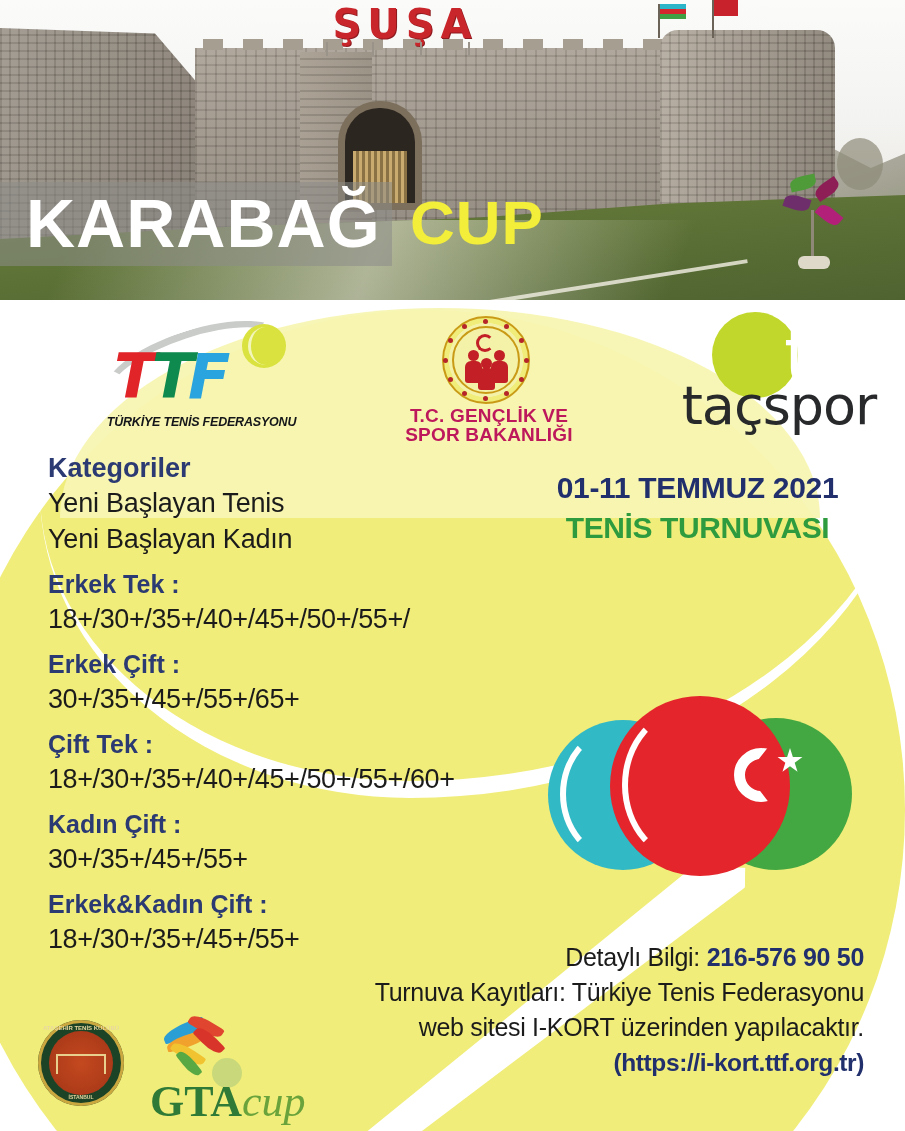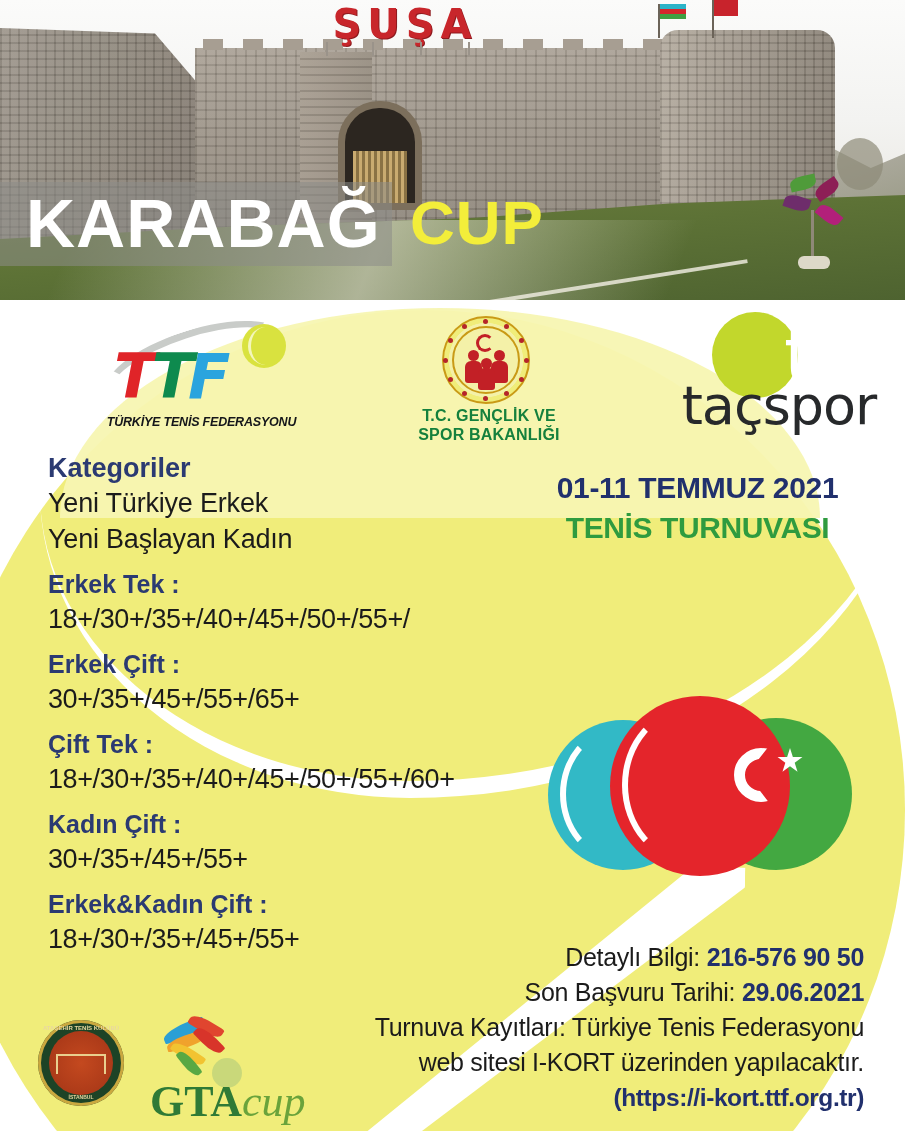--- a/index.html
+++ b/index.html
@@ -238,7 +238,7 @@
   .gsb-caption {
     position:absolute; left:0; top:92px; width:190px; text-align:center;
     font-family:"Liberation Sans", sans-serif;
-    font-size:16px; font-weight:700; color:#15803d; line-height:19px;
+    font-size:19px; font-weight:700; color:#be185d; line-height:19px;
     letter-spacing:.2px;
   }
 

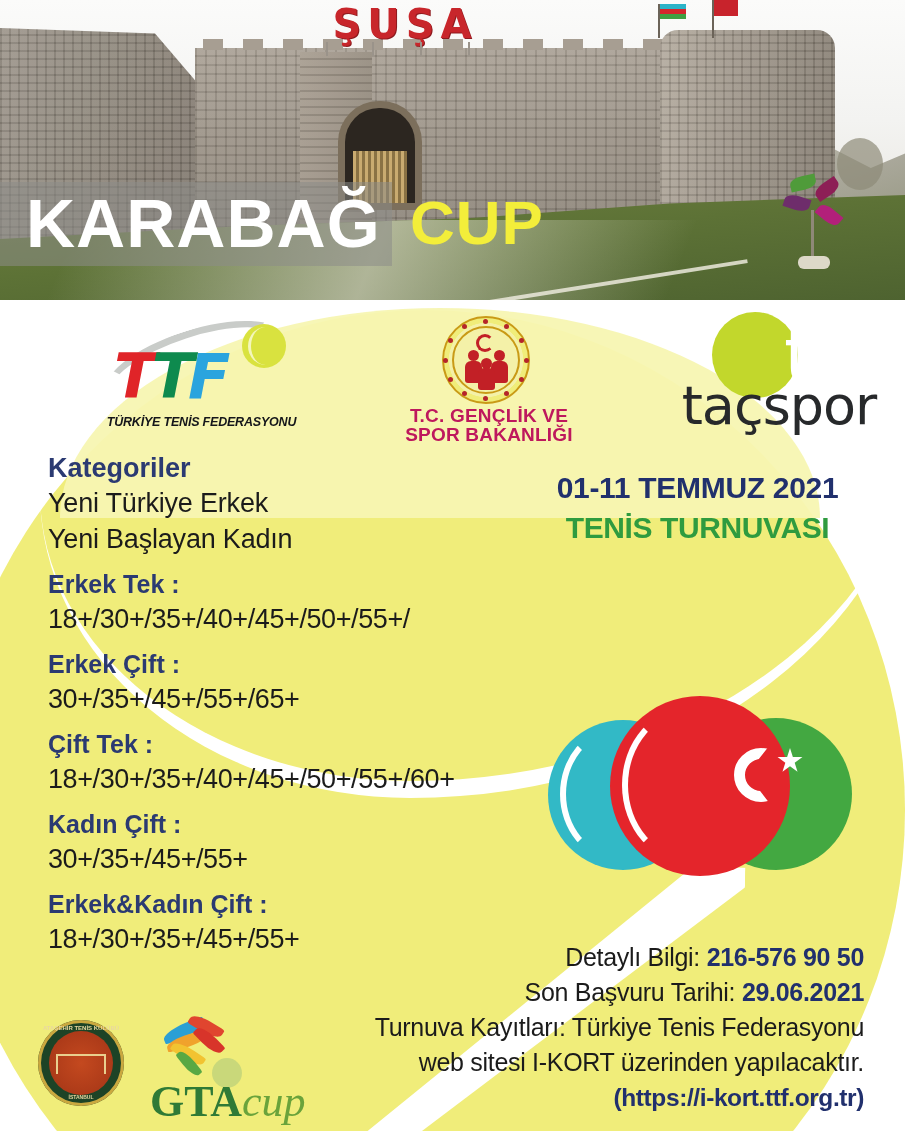--- a/index.html
+++ b/index.html
@@ -503,7 +503,7 @@
 
   <div class="cats">
     <h2>Kategoriler</h2>
-    <div class="plain">Yeni Türkiye Erkek</div>
+    <div class="plain">Yeni Başlayan Tenis</div>
     <div class="plain">Yeni Başlayan Kadın</div>
 
     <div class="hdr">Erkek Tek :</div>

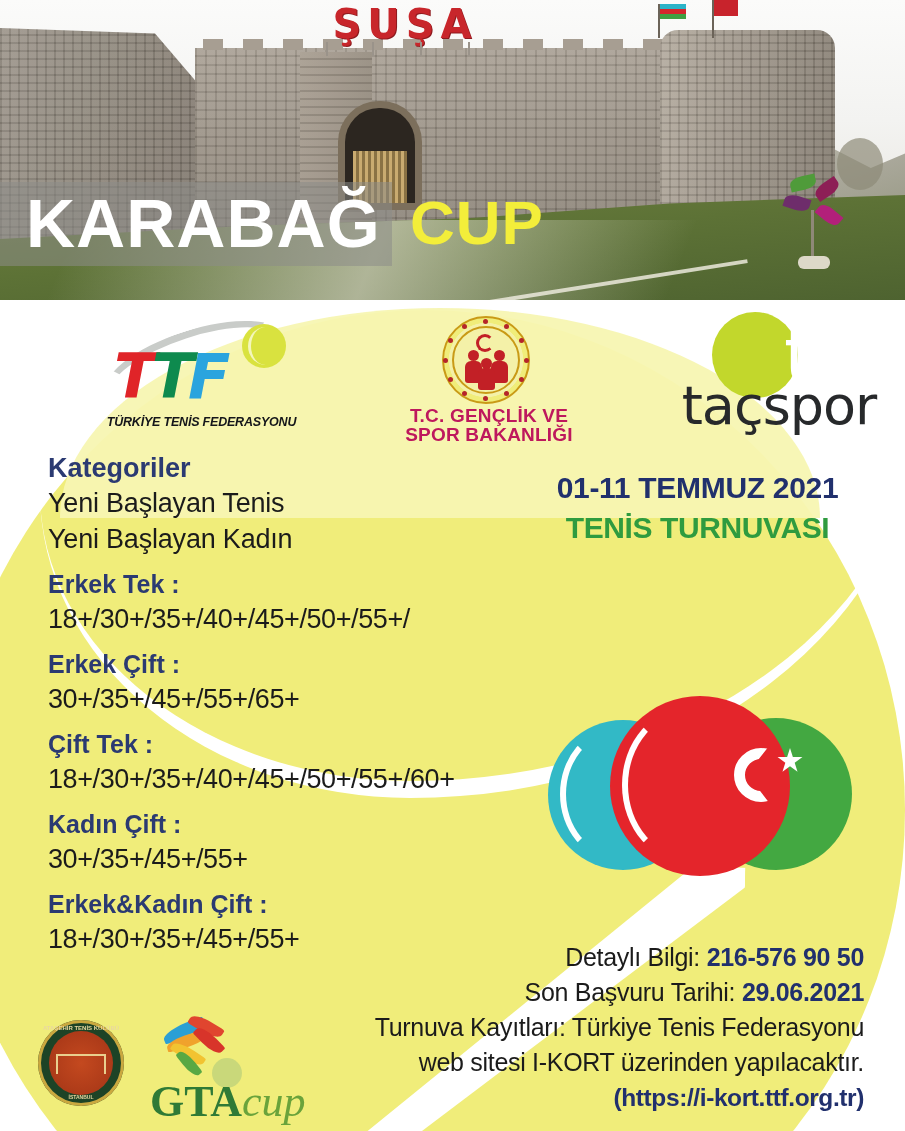--- a/index.html
+++ b/index.html
@@ -566,7 +566,6 @@
 
   <div class="contact">
     <div class="c-line"><span>Detaylı Bilgi: </span><b>216-576 90 50</b></div>
-    <div class="c-line"><span>Son Başvuru Tarihi: </span><b>29.06.2021</b></div>
     <div class="c-line">Turnuva Kayıtları: Türkiye Tenis Federasyonu</div>
     <div class="c-line">web sitesi I-KORT üzerinden yapılacaktır.</div>
     <div class="c-url">(https://i-kort.ttf.org.tr)</div>

